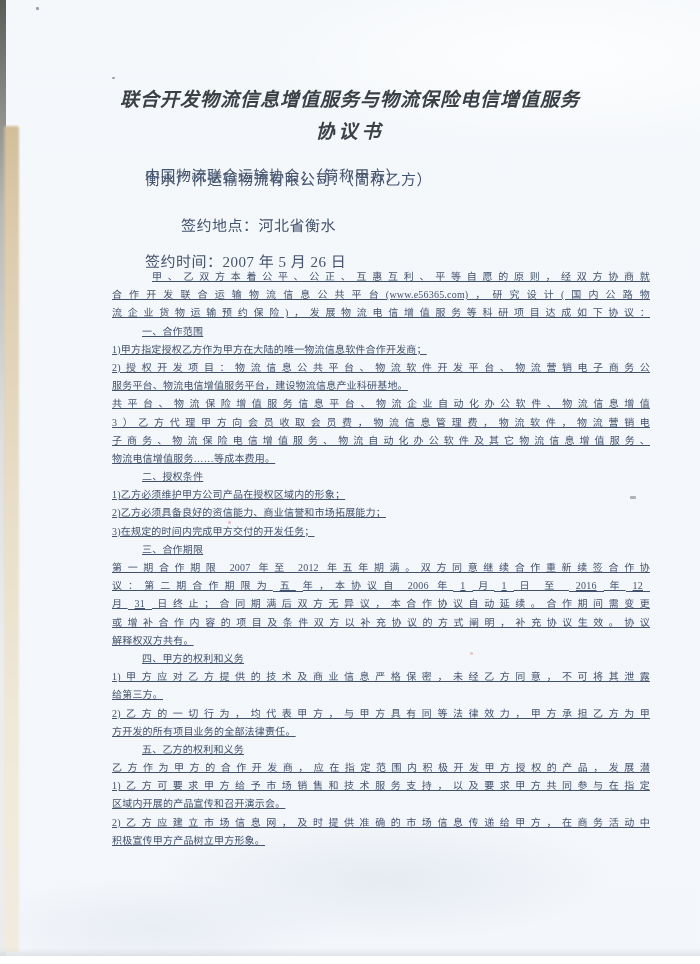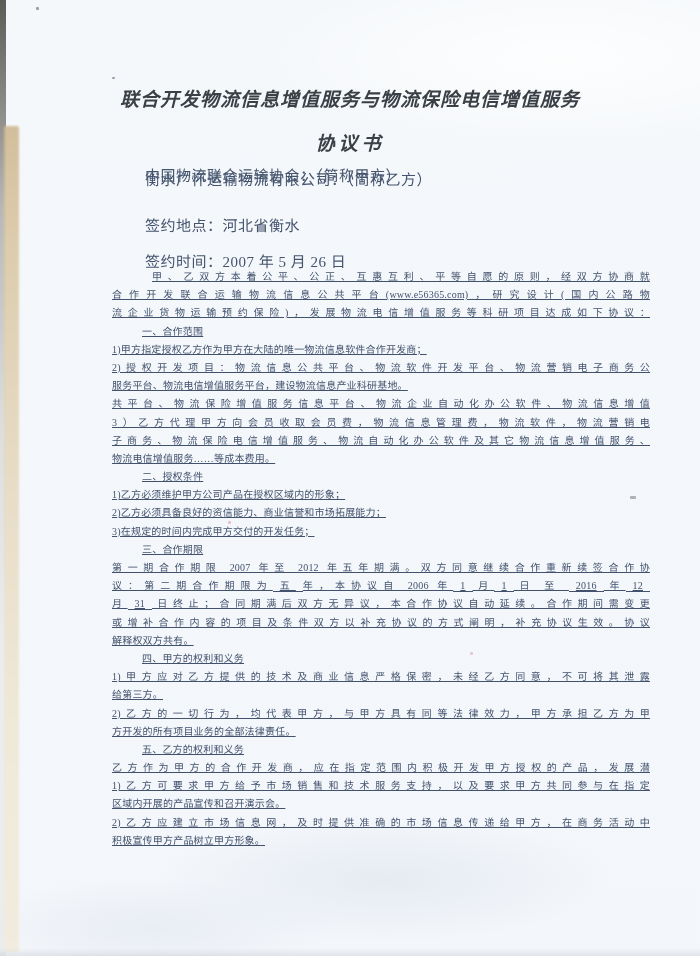--- a/index.html
+++ b/index.html
@@ -45,7 +45,7 @@
     font-weight:700;font-size:19px;color:#3a4046;letter-spacing:1px;font-style:italic;
   }
   .title1{top:84px;}
-  .title2{top:128px;letter-spacing:4px;text-align:center;}
+  .title2{top:116px;letter-spacing:4px;text-align:center;}
   .intro{position:absolute;left:145px;font-size:15px;color:#44546e;letter-spacing:.5px;white-space:nowrap;}
   .intro.party-a{top:164px;text-align:right;}
   .intro.party-b{top:168px;}

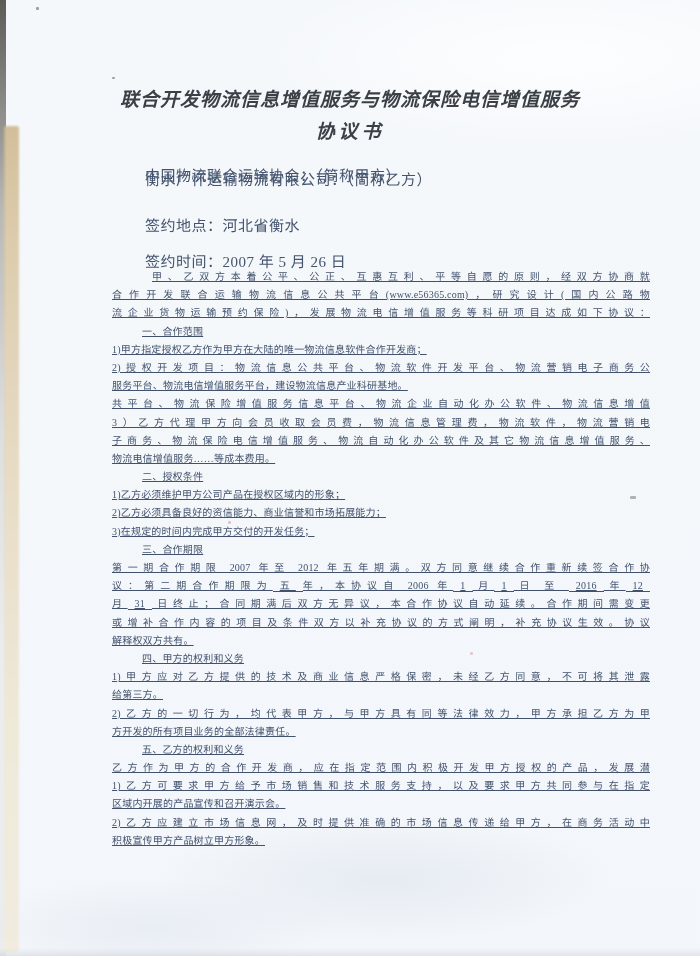--- a/index.html
+++ b/index.html
@@ -49,7 +49,7 @@
   .intro{position:absolute;left:145px;font-size:15px;color:#44546e;letter-spacing:.5px;white-space:nowrap;}
   .intro.party-a{top:164px;text-align:right;}
   .intro.party-b{top:168px;}
-  .intro.place{top:214px;}
+  .intro.place{top:214px;margin-left:36px;}
   .intro.date{top:234px;margin-top:16px;}
   
   .doc-body{

